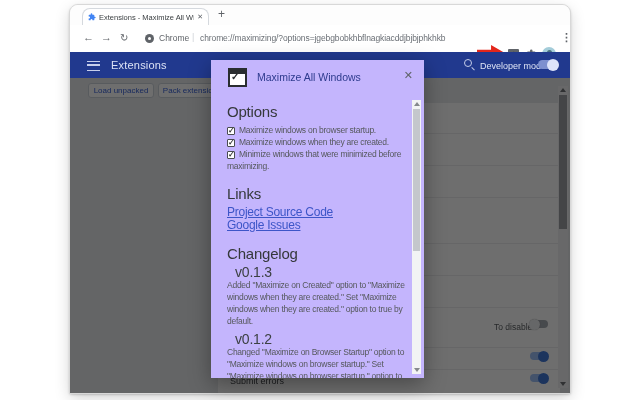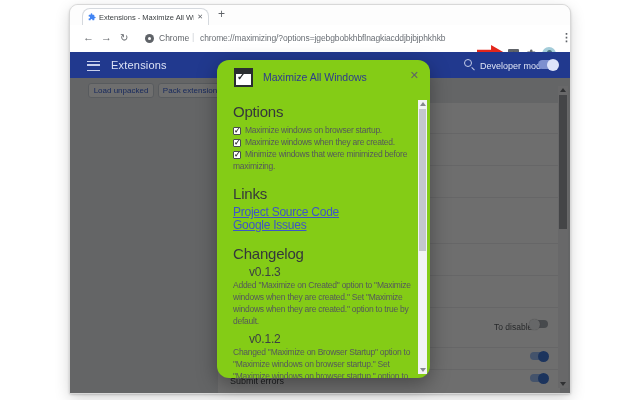--- a/index.html
+++ b/index.html
@@ -73,7 +73,7 @@
   .scrim{position:absolute;left:0;top:0;width:100%;height:100%;background:rgba(0,0,0,.57)}
 
   
-  .dialog{position:absolute;left:147px;top:55px;width:213px;height:318px;background:#84cc16;border-radius:12px;
+  .dialog{position:absolute;left:141px;top:55px;width:213px;height:318px;background:#c4b5fd;border-radius:0;
           box-shadow:0 6px 20px rgba(0,0,0,.35);overflow:hidden;z-index:5}
   .dlg-ico{position:absolute;left:17px;top:8px;width:19px;height:19px;border:2px solid #2a2d30;border-top-width:6px;box-sizing:border-box;background:#fff}
   .dlg-ico::after{content:"✓";position:absolute;left:1px;top:-3px;font-size:10px;font-weight:700;color:#2a2d30}

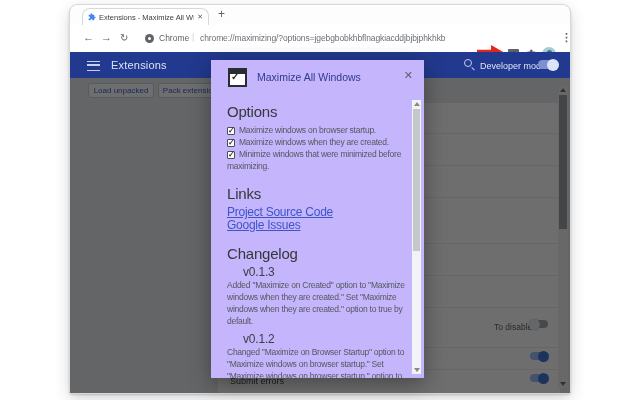--- a/index.html
+++ b/index.html
@@ -87,7 +87,7 @@
       vertical-align:-1.5px;margin-right:4px;box-sizing:border-box}
   .cb::after{content:"✓";position:absolute;left:0;top:-2.5px;font-size:8px;font-weight:700;color:#333}
   .dlink{display:block;font-size:12px;line-height:13px;color:#3d55c8;text-decoration:underline;letter-spacing:-.25px}
-  .ver{font-size:12px;line-height:12px;color:#3c4043;margin:2px 16px 1px;letter-spacing:-.2px}
+  .ver{font-size:14px;line-height:12px;color:#3c4043;margin:2px 8px 1px;letter-spacing:-.2px}
   .para{font-size:8.5px;line-height:12px;color:#55585c;margin:0 0 6px;letter-spacing:-.25px}
   .dlg-sb{position:absolute;right:3px;top:40px;bottom:4px;width:9px;background:#f2f3f4}
   .sb-up{position:absolute;top:2px;left:1.5px;border-left:3px solid transparent;border-right:3px solid transparent;border-bottom:4px solid #85888c}

